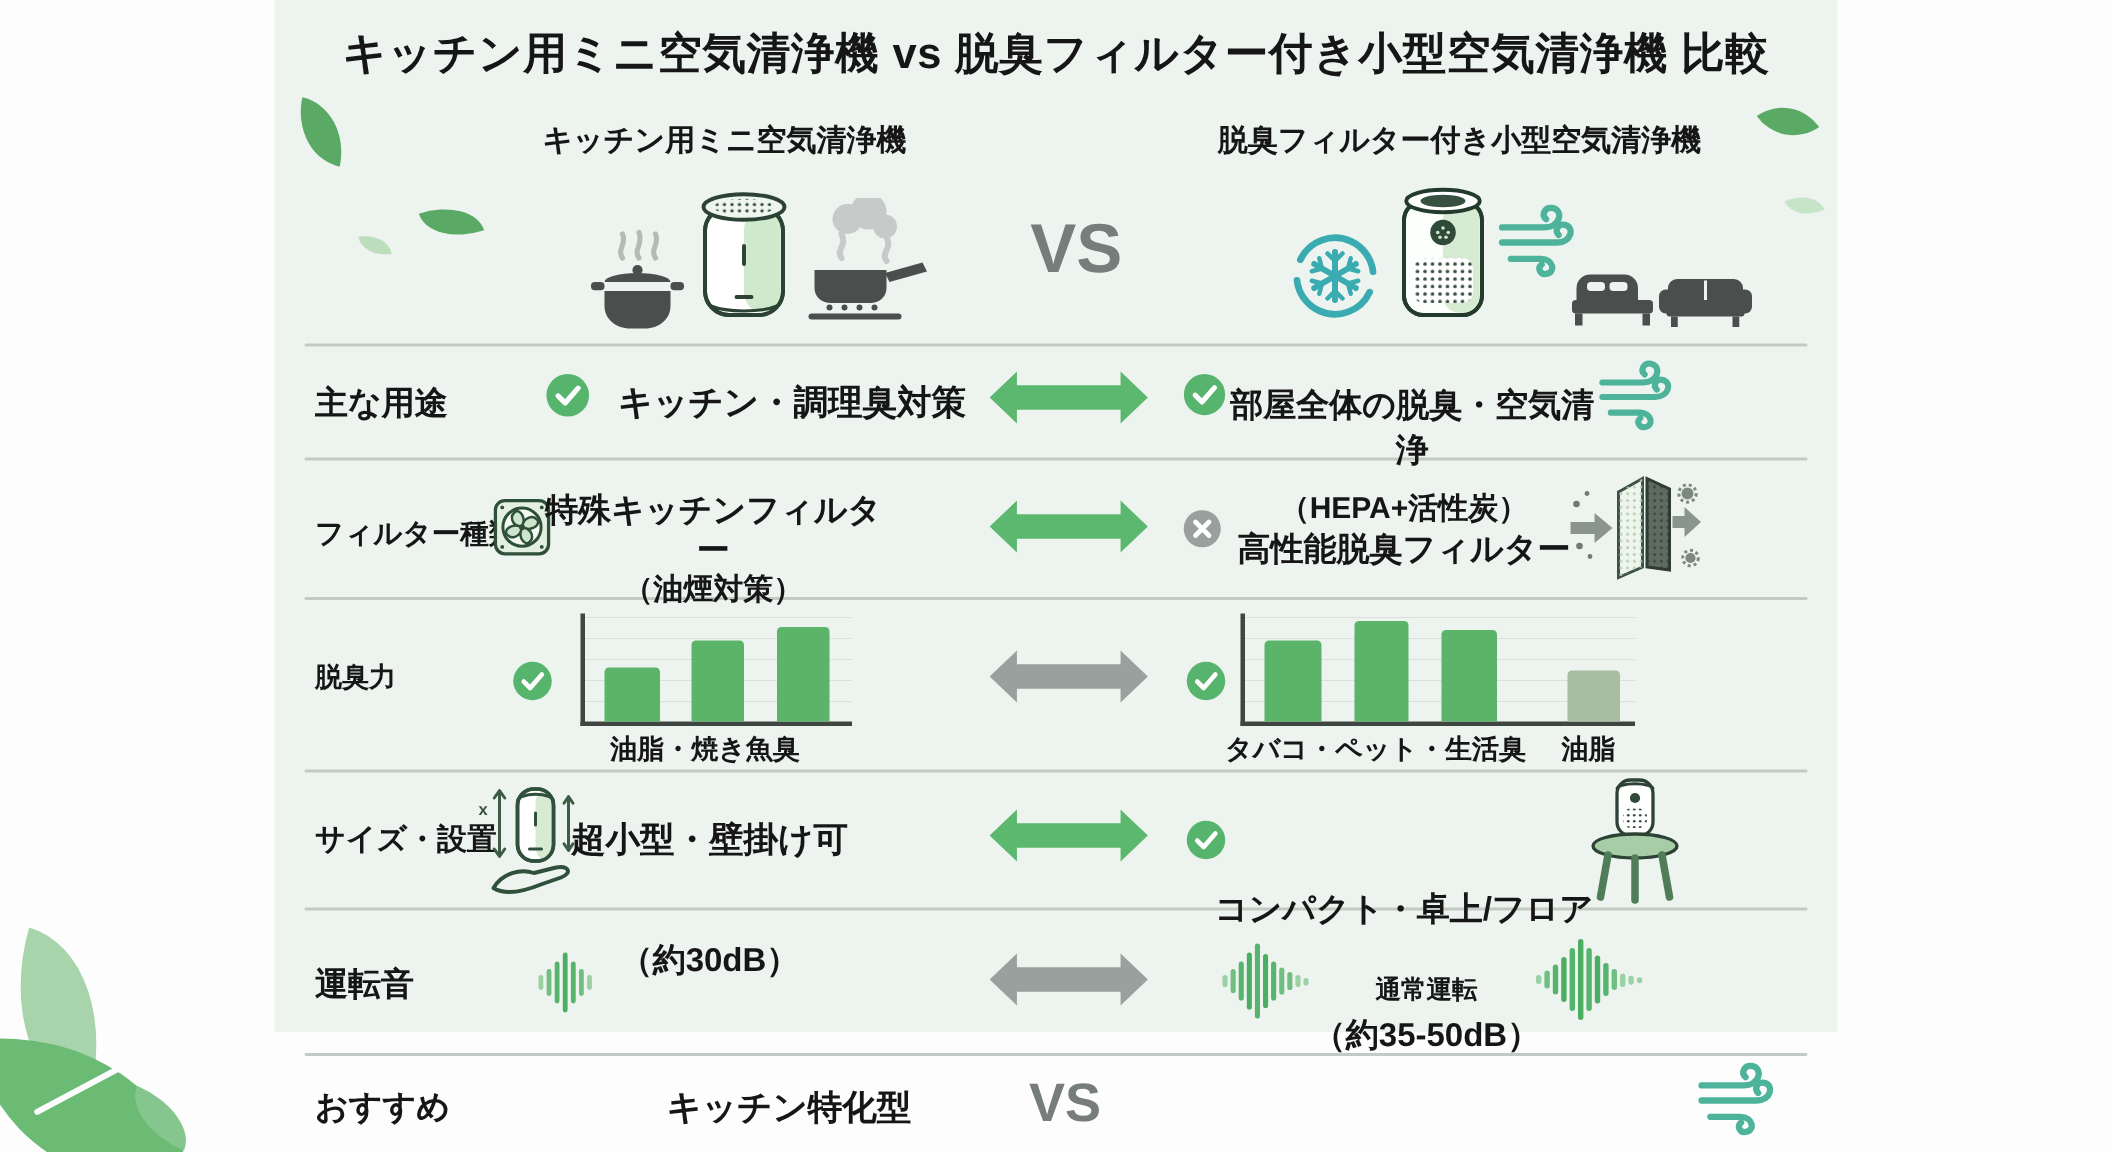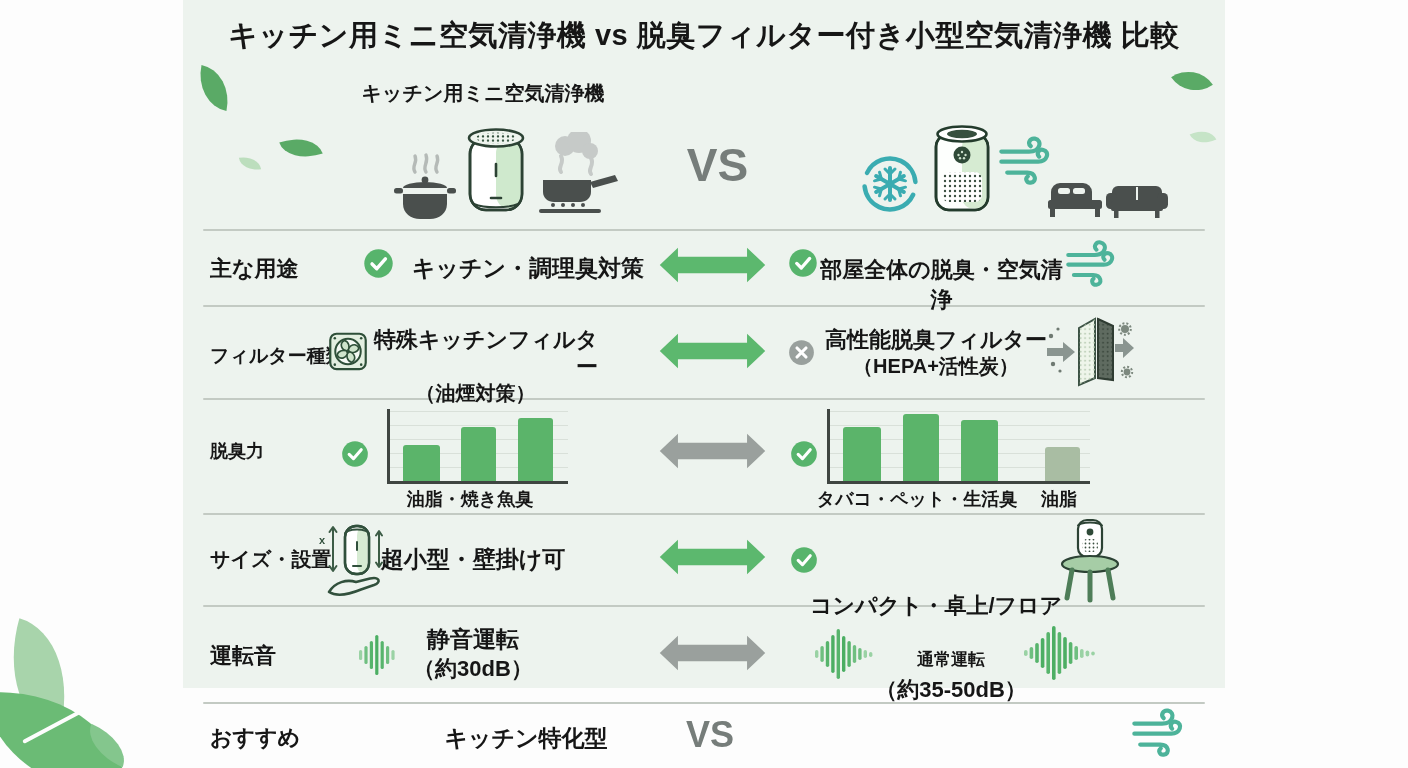--- a/index.html
+++ b/index.html
@@ -37,6 +37,7 @@
     <div class="abs b title ctr" style="left:0;top:16px;width:1042px;">キッチン用ミニ空気清浄機 vs 脱臭フィルター付き小型空気清浄機 比較</div>
 
     <div class="abs b colhead ctr" style="left:110px;top:80px;width:380px;">キッチン用ミニ空気清浄機</div>
+    <div class="abs b colhead ctr" style="left:600px;top:80px;width:380px;">脱臭フィルター付き小型空気清浄機</div>
 
     <div class="abs" style="left:210px;top:146px;">
       <svg width="64" height="76" viewBox="0 0 64 76">

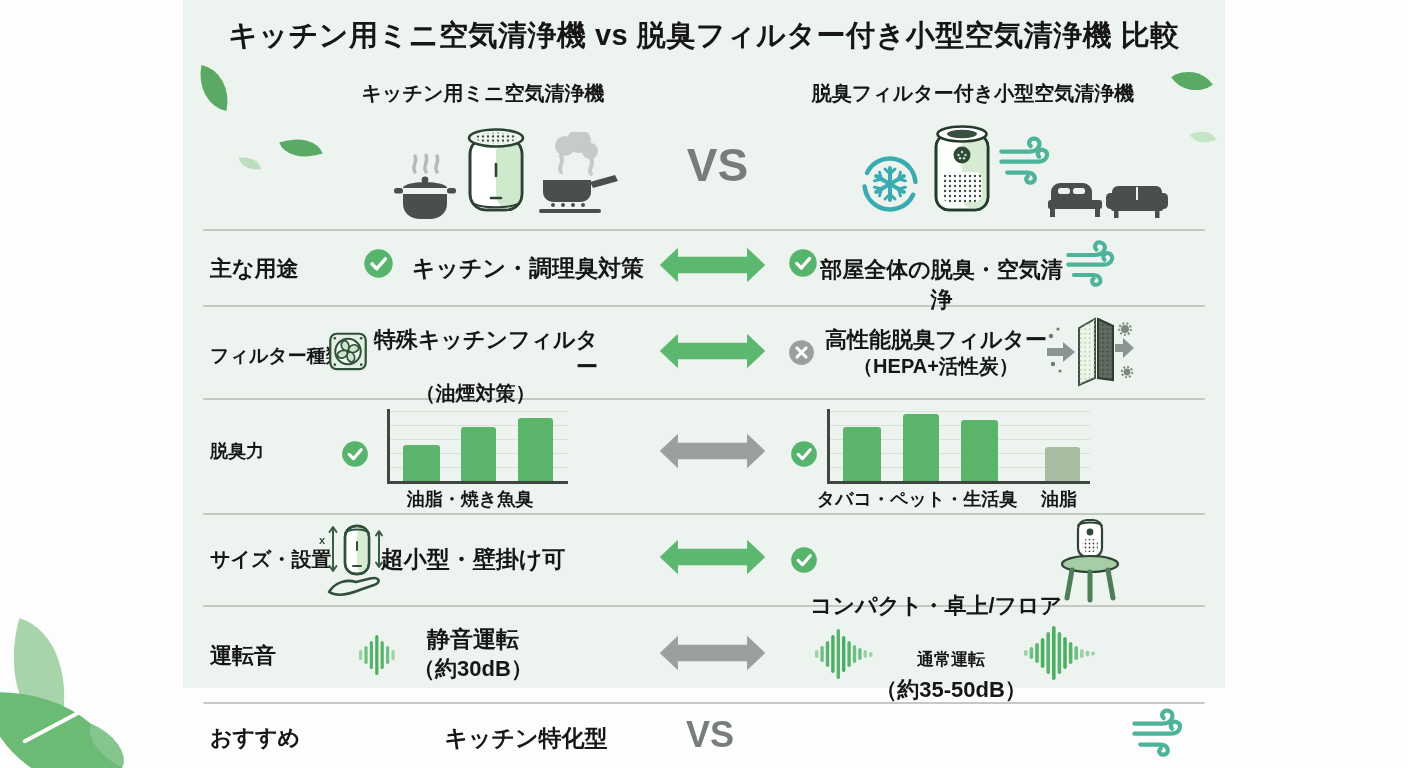--- a/index.html
+++ b/index.html
@@ -222,7 +222,7 @@
       </svg>
     </div>
     <div class="abs ctr" style="left:170px;top:326px;width:245px;">
-      <span class="b" style="display:block;font-size:22px;line-height:27px;text-align:right;">特殊キッチンフィルター</span>
+      <span class="b" style="display:block;font-size:22px;line-height:27px;">特殊キッチンフィルター</span>
       <span class="b" style="display:block;font-size:20px;line-height:26px;">（油煙対策）</span>
     </div>
     <div class="abs" style="left:472px;top:331px;">

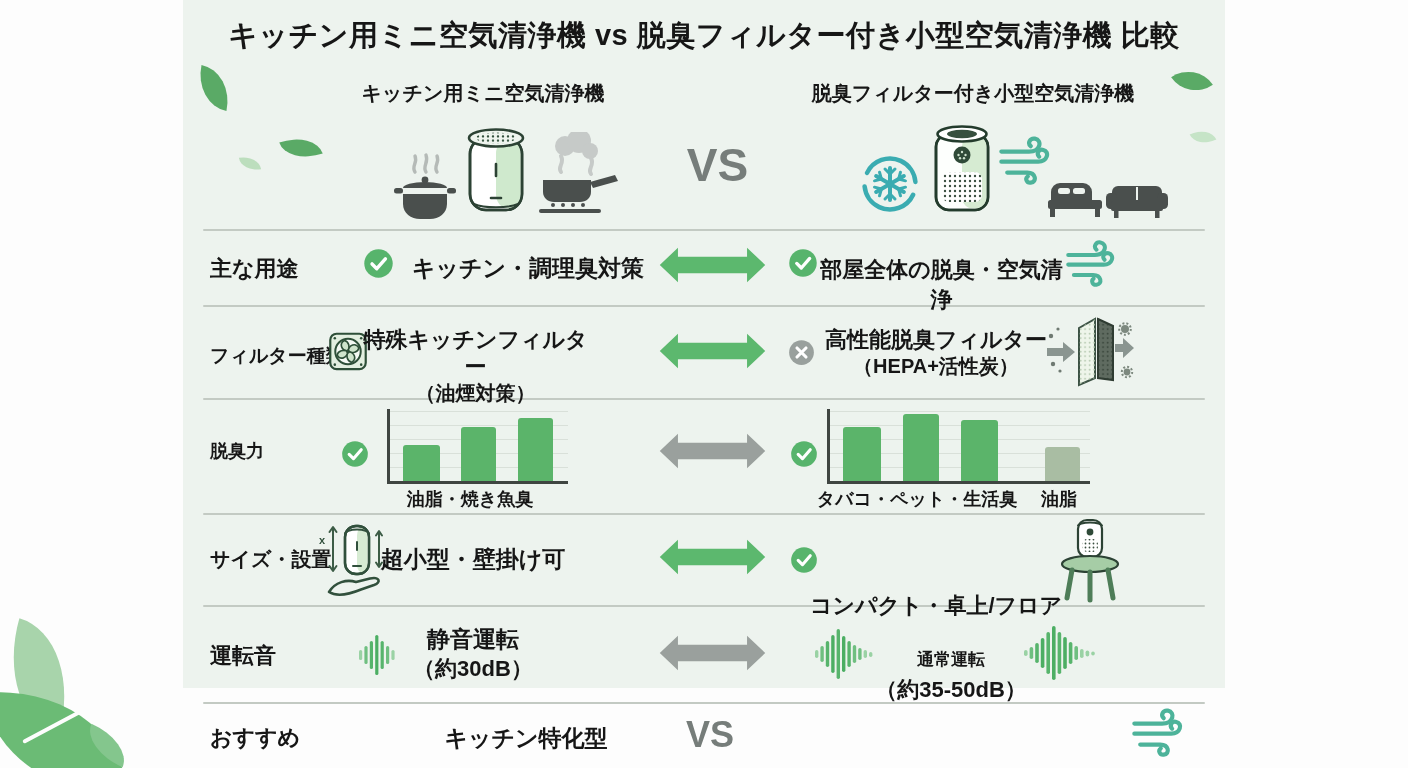--- a/index.html
+++ b/index.html
@@ -237,8 +237,8 @@
         </svg>
     </div>
     <div class="abs ctr" style="left:630px;top:326px;width:246px;">
+      <span class="b" style="display:block;font-size:20px;line-height:26px;">（HEPA+活性炭）</span>
       <span class="b" style="display:block;font-size:22px;line-height:27px;">高性能脱臭フィルター</span>
-      <span class="b" style="display:block;font-size:20px;line-height:26px;">（HEPA+活性炭）</span>
     </div>
     <div class="abs" style="left:860px;top:314px;">
       <svg width="92" height="74" viewBox="0 0 92 74">

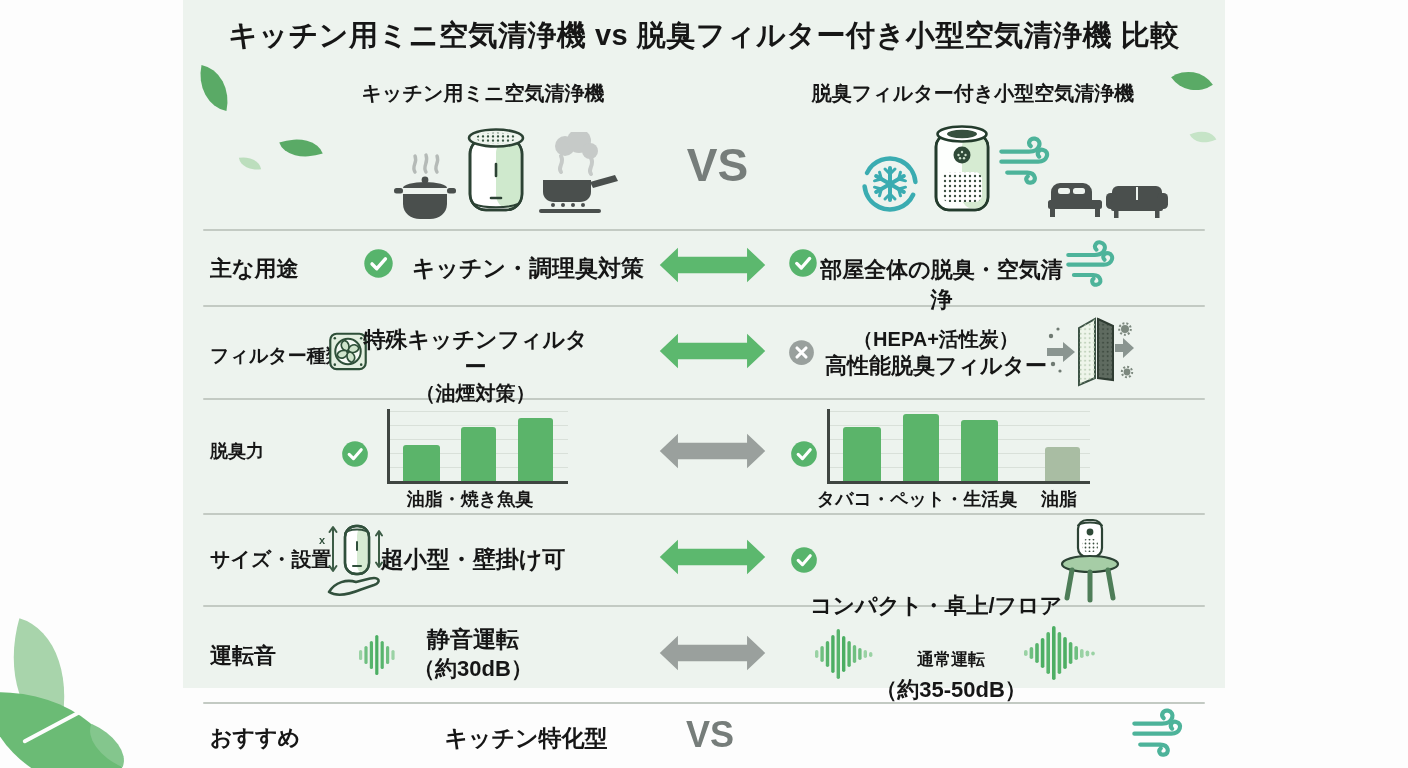--- a/index.html
+++ b/index.html
@@ -369,7 +369,6 @@
       </svg>
     </div>
     <div class="abs ctr" style="left:168px;top:625px;width:244px;">
-      <span class="b" style="display:block;font-size:23px;line-height:29px;">静音運転</span>
       <span class="b" style="display:block;font-size:22px;line-height:29px;">（約30dB）</span>
     </div>
     <div class="abs" style="left:472px;top:633px;">

